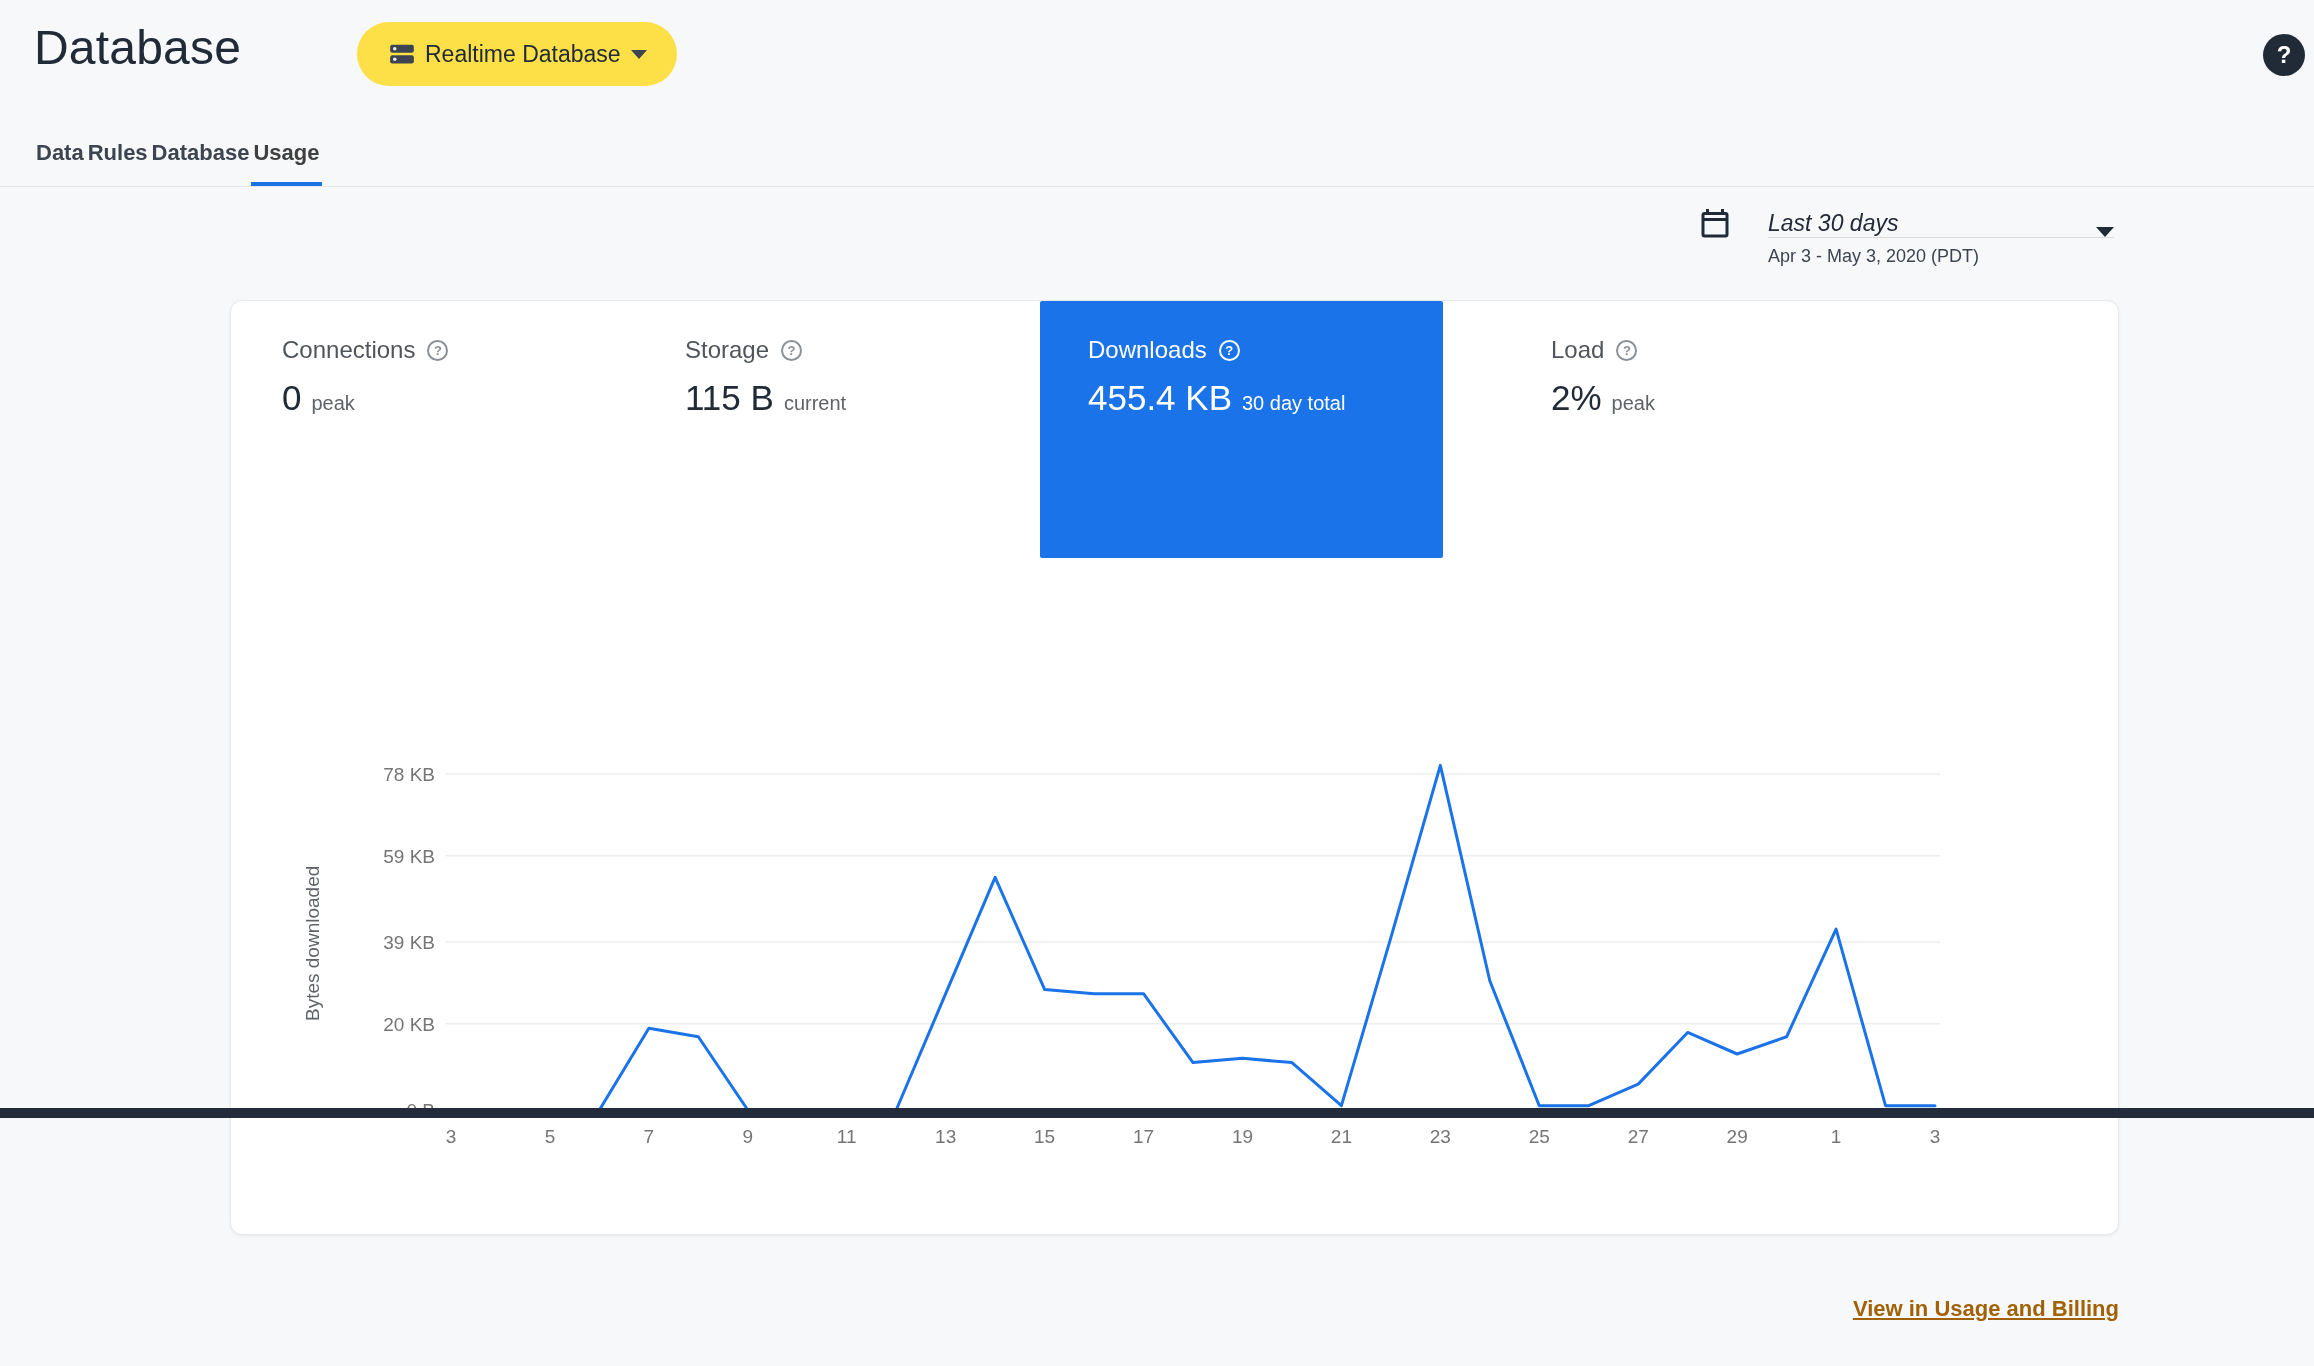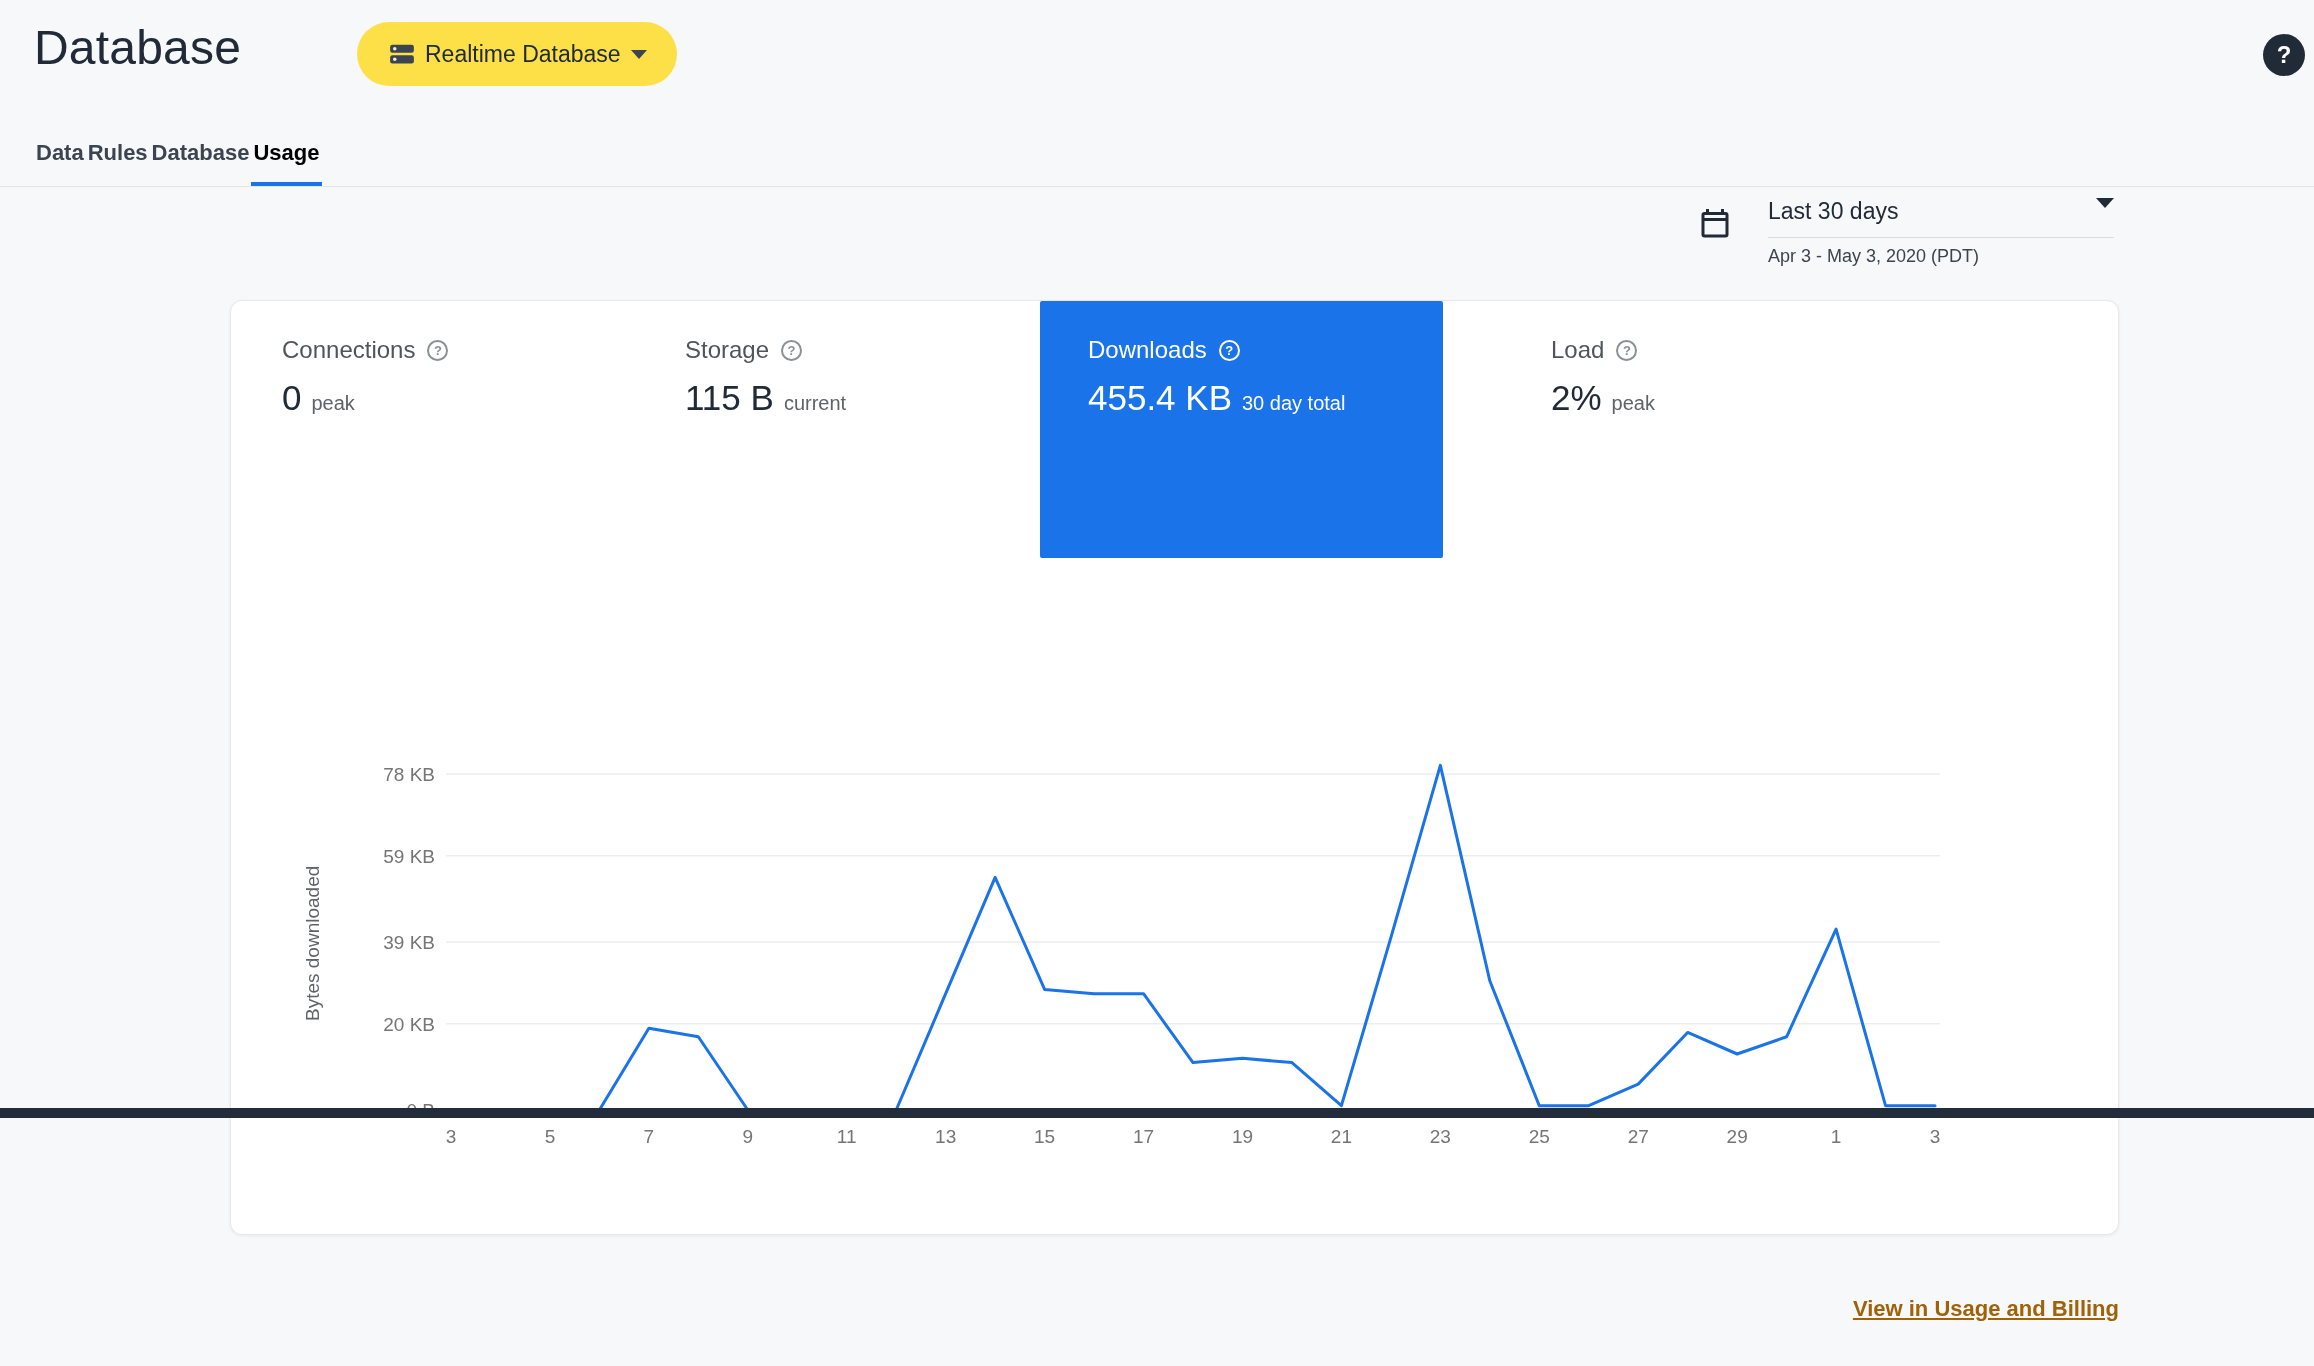--- a/index.html
+++ b/index.html
@@ -45,7 +45,7 @@
     font-size: 22px; font-weight: 600; color: #3c4450; line-height: 30px;
     padding: 0 2px 18px 2px; cursor: pointer; white-space: nowrap;
   }
-  .tab.active { color: #000000; padding-bottom: 14px; border-bottom: 4px solid #1a73e8; }
+  .tab.active { color: #404040; padding-bottom: 14px; border-bottom: 4px solid #1a73e8; }
 
   
   .date-range { position: absolute; left: 1690px; top: 198px; width: 430px; }

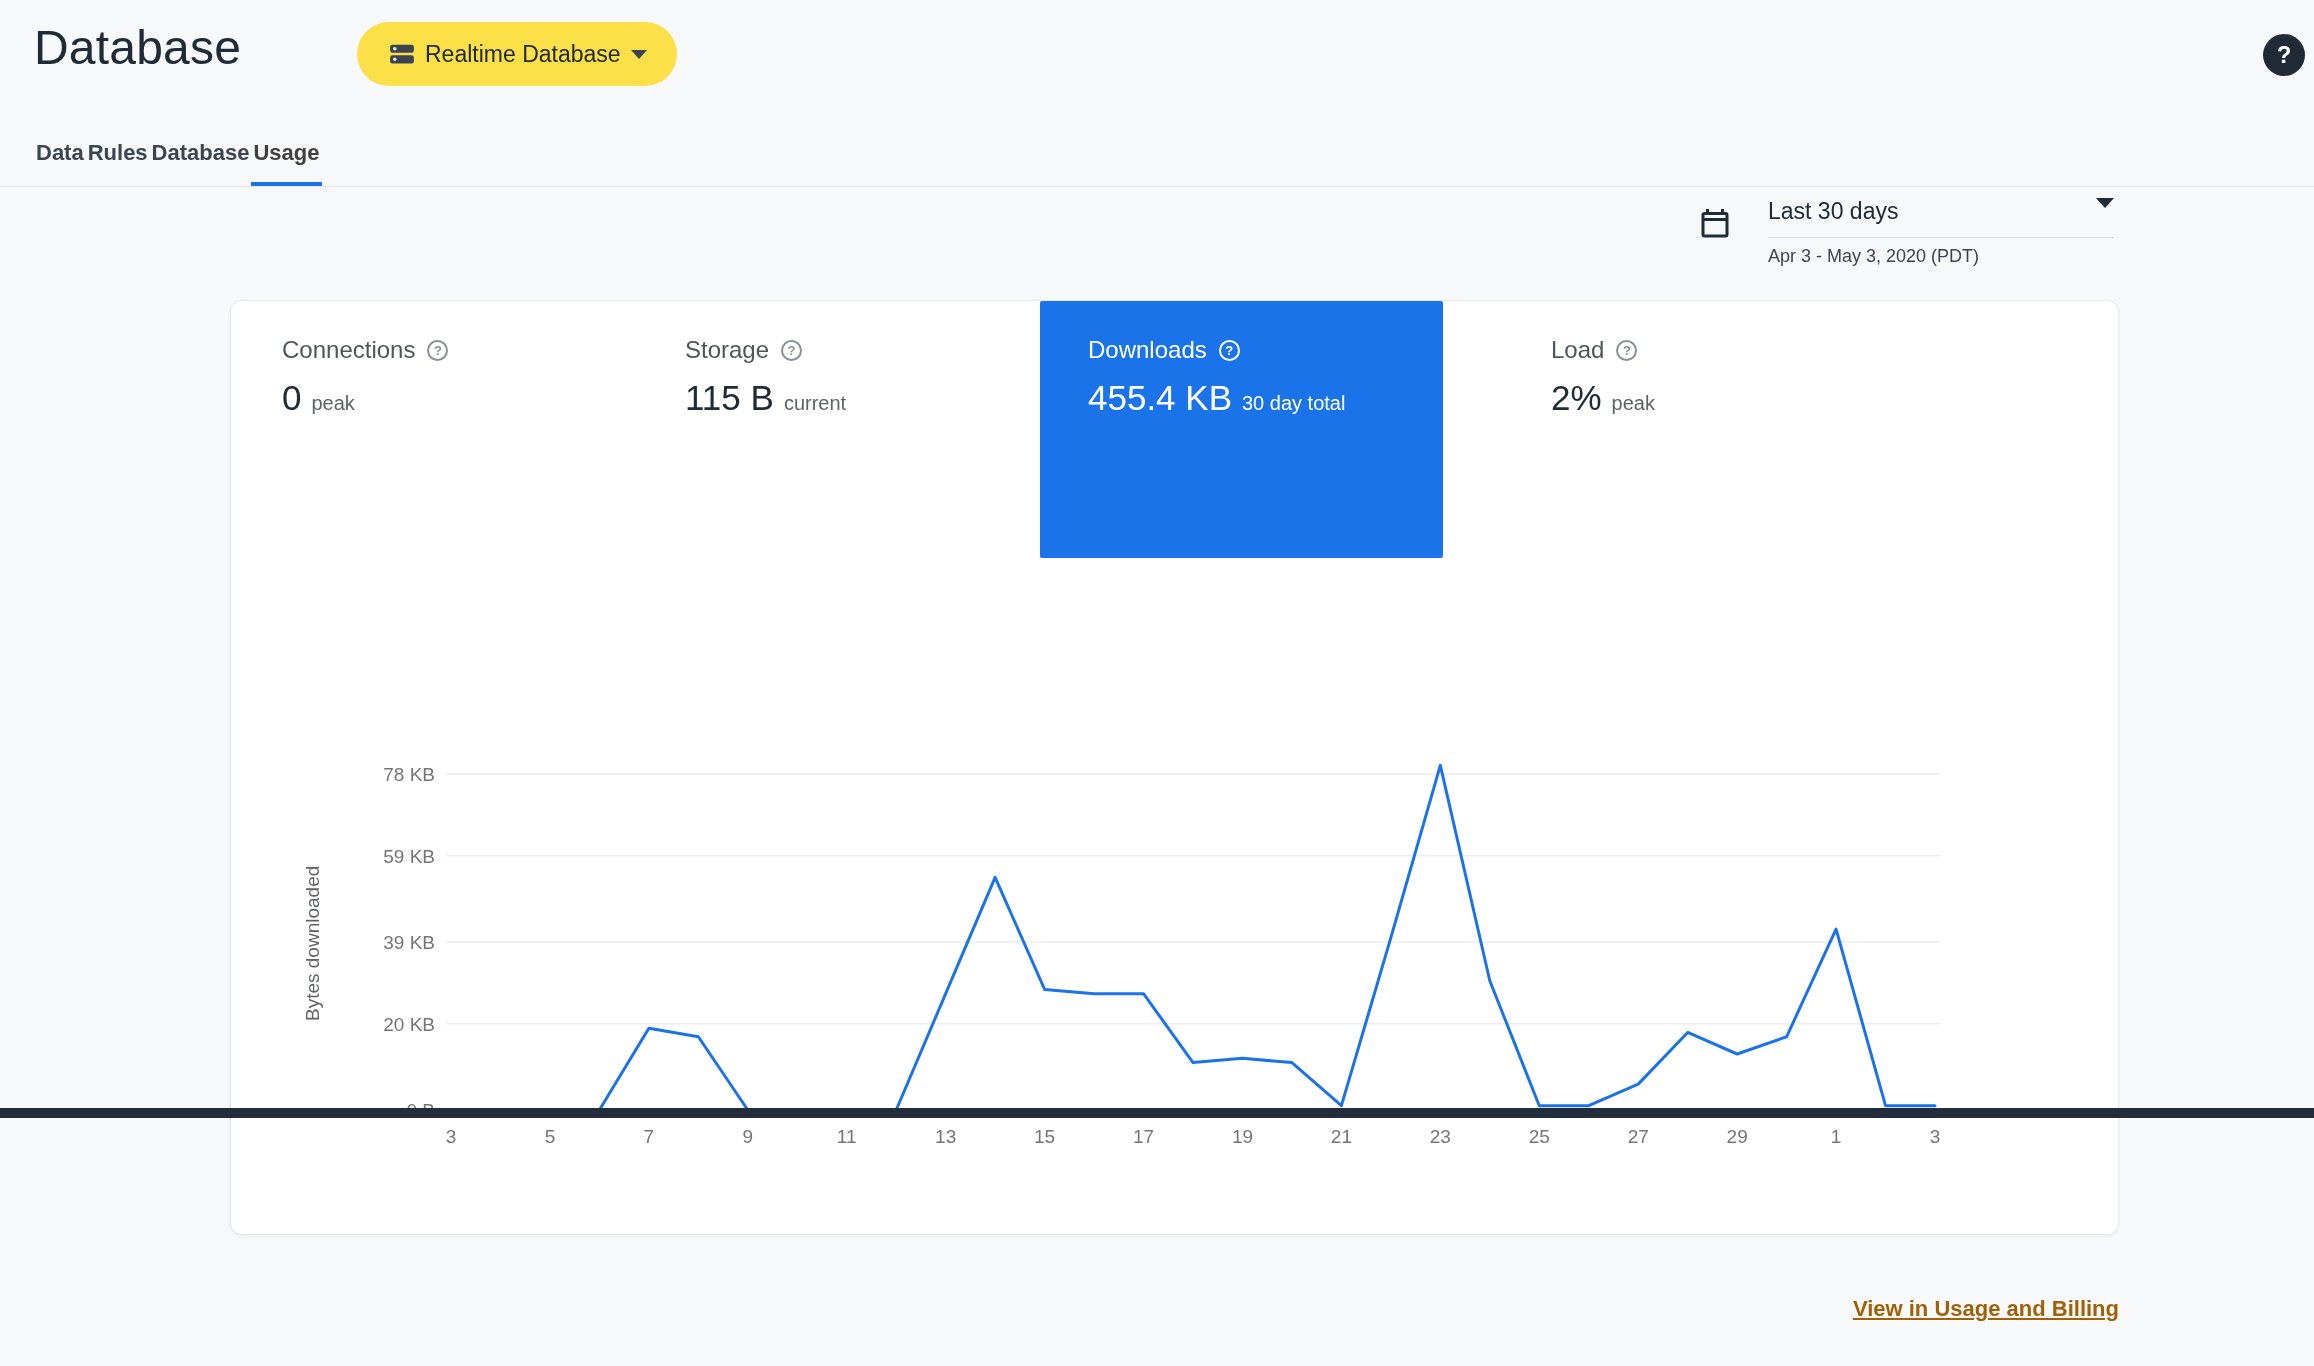--- a/index.html
+++ b/index.html
@@ -52,8 +52,8 @@
   .calendar-icon { position: absolute; left: 7px; top: 8px; }
   .dr-row {
     position: absolute; left: 78px; top: 0; width: 346px; height: 40px;
-    display: flex; align-items: flex-start; justify-content: space-between;
-    border-bottom: 1px solid #d9dce0; cursor: pointer;
+    display: flex; align-items: flex-end; justify-content: space-between;
+    border-bottom: 1px solid #d9dce0; cursor: pointer; font-style: italic;
   }
   .dr-selected { font-size: 23px; font-weight: 500; color: #212a37; }
   .dr-caret {

